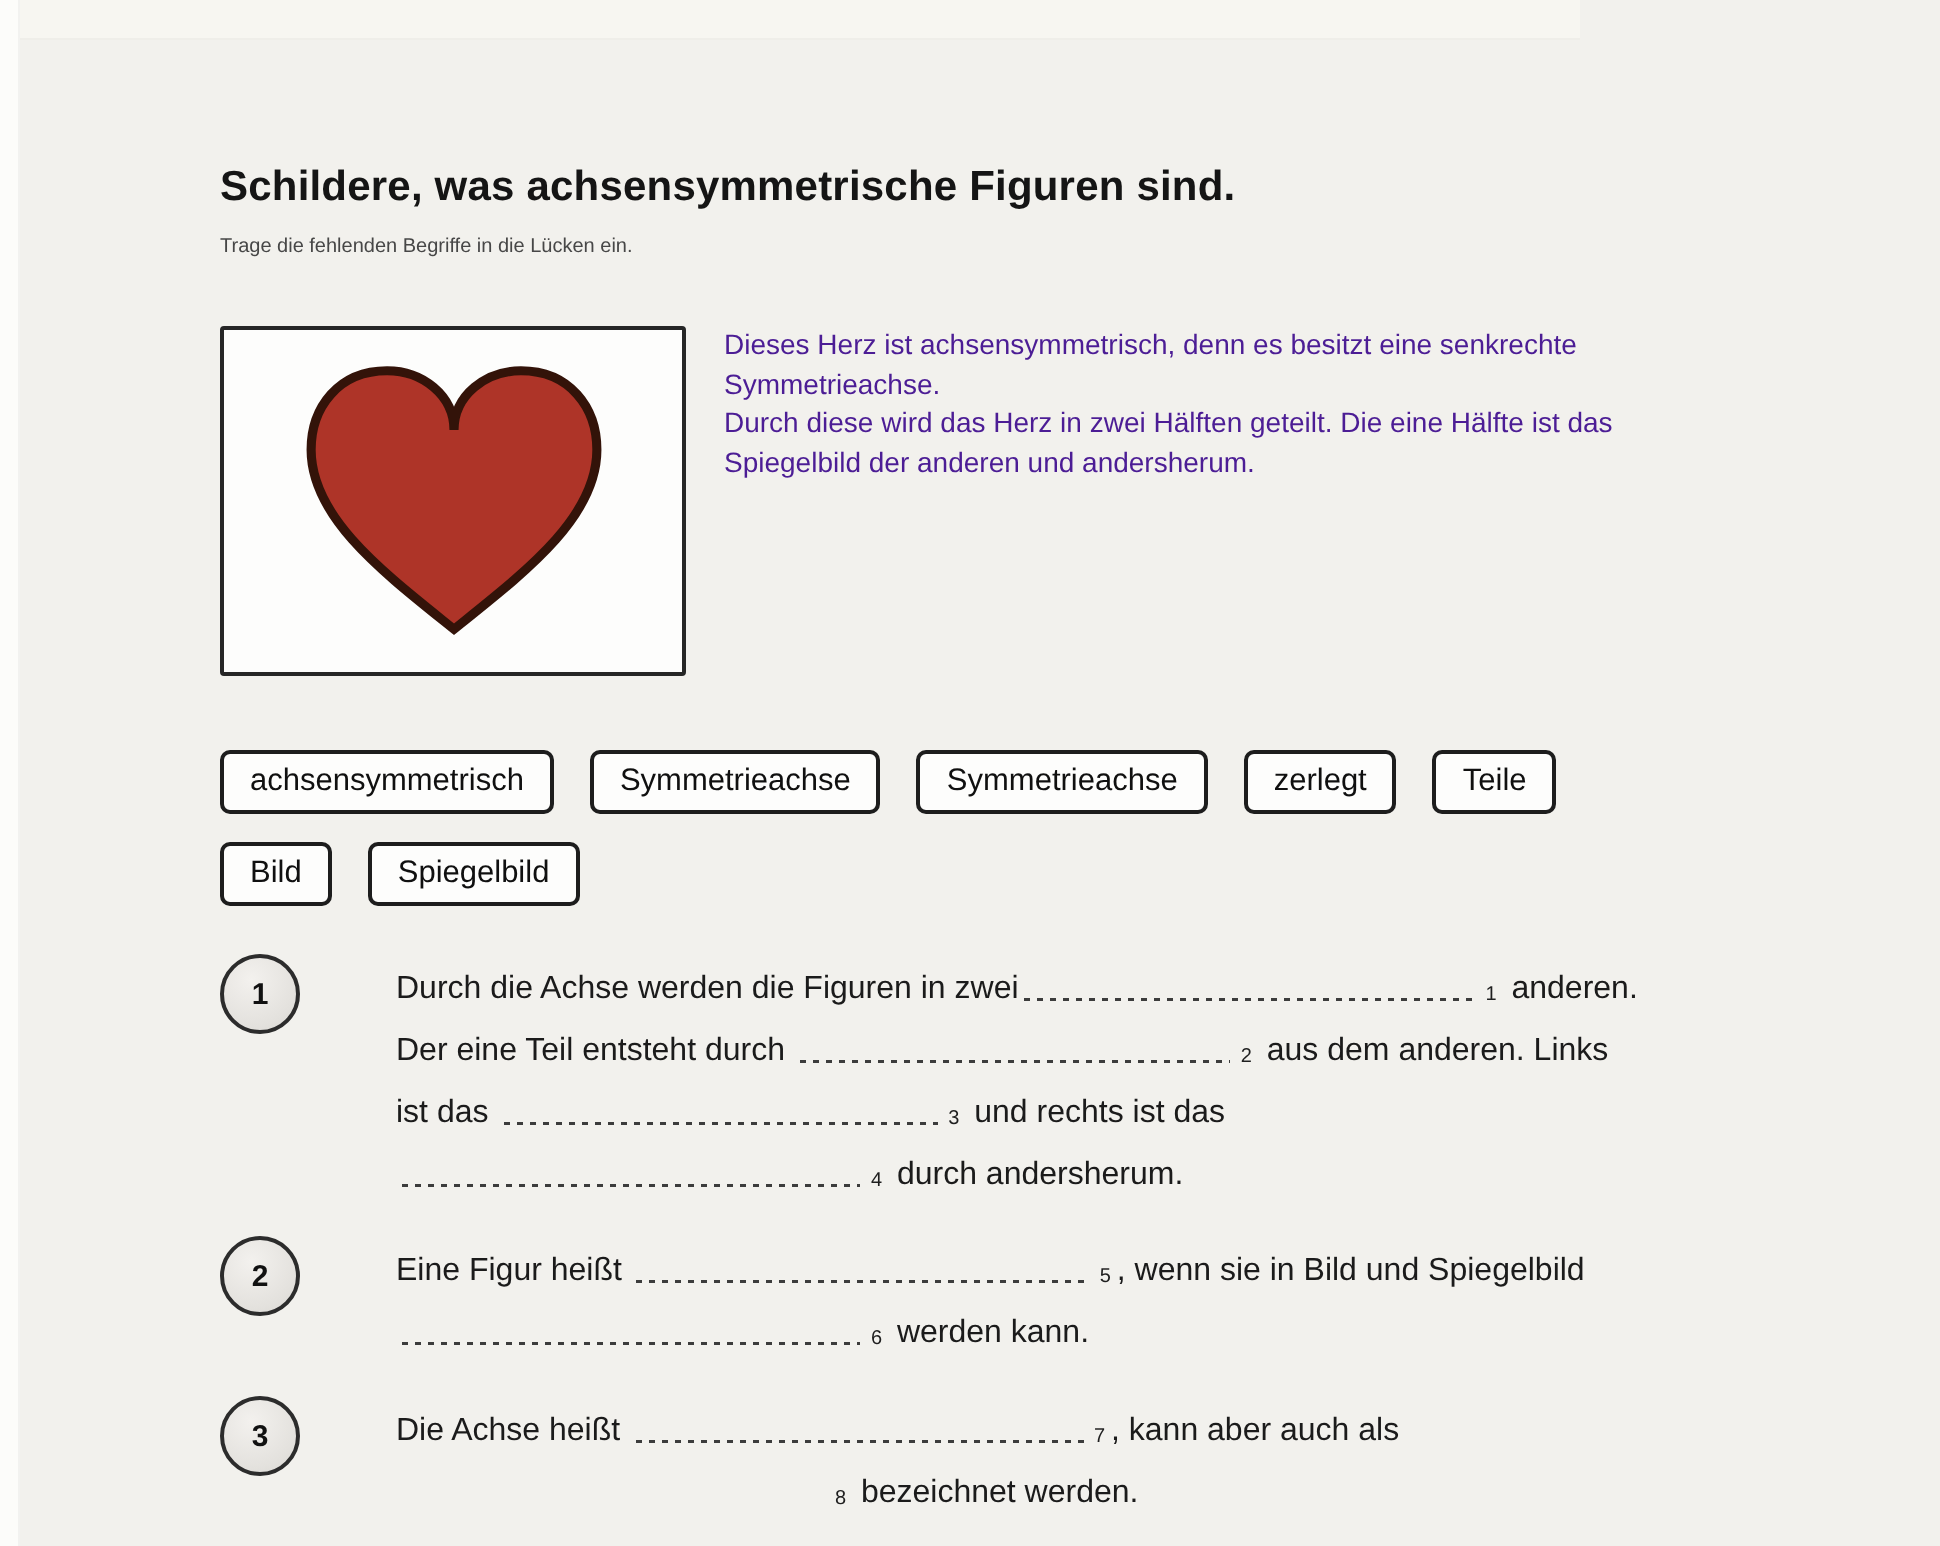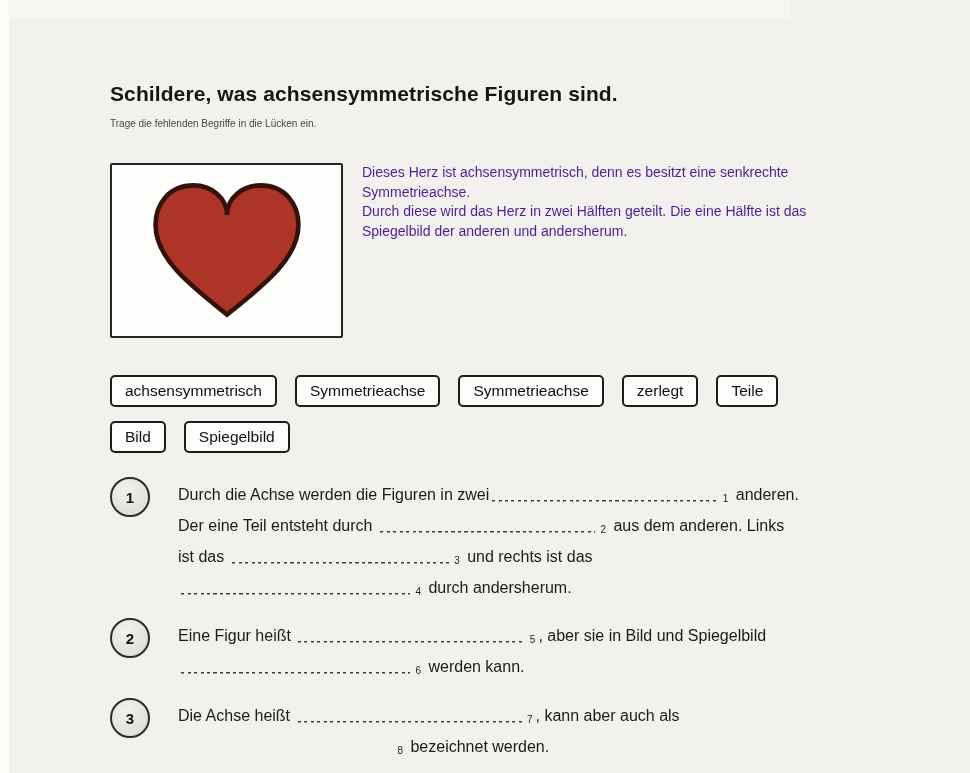--- a/index.html
+++ b/index.html
@@ -87,7 +87,7 @@
     font-weight:bold; font-size:15px; color:#111;
   }
   .ex-lines { padding-top:2px; font-size:16px; line-height:31px; color:#1b1b1b; }
-  .ex-line { white-space:nowrap; }
+  .ex-line { white-space:nowrap;margin-left:20px; }
 
   .blank {
     display:inline-block;

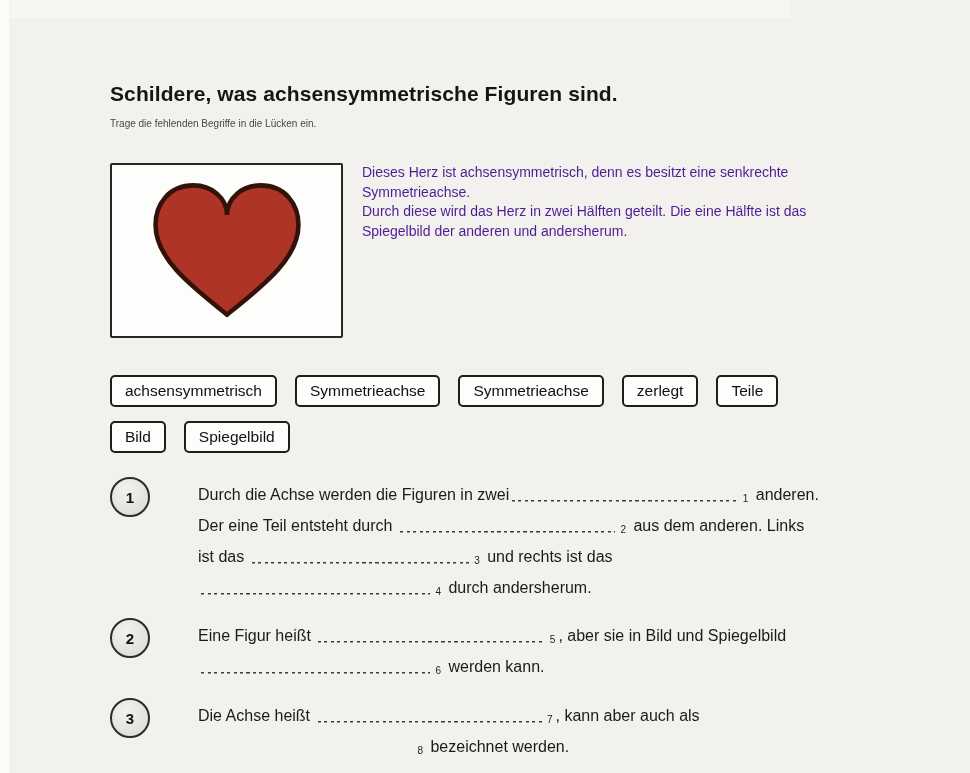--- a/index.html
+++ b/index.html
@@ -154,7 +154,7 @@
       <div class="exercise">
         <div class="ex-circle">2</div>
         <div class="ex-lines">
-          <div class="ex-line"><span>Eine Figur heißt </span><span class="blank" style="width: 237px;"><span class="blank-num">5</span></span><span>, aber sie in Bild und Spiegelbild</span></div>
+          <div class="ex-line"><span>Eine Figur heißt </span><span class="blank" style="width: 237px;"><span class="blank-num">5</span></span><span>, wenn sie in Bild und Spiegelbild</span></div>
           <div class="ex-line"><span class="blank" style="width: 240px;"><span class="blank-num">6</span></span><span> werden kann.</span></div>
         </div>
       </div>

